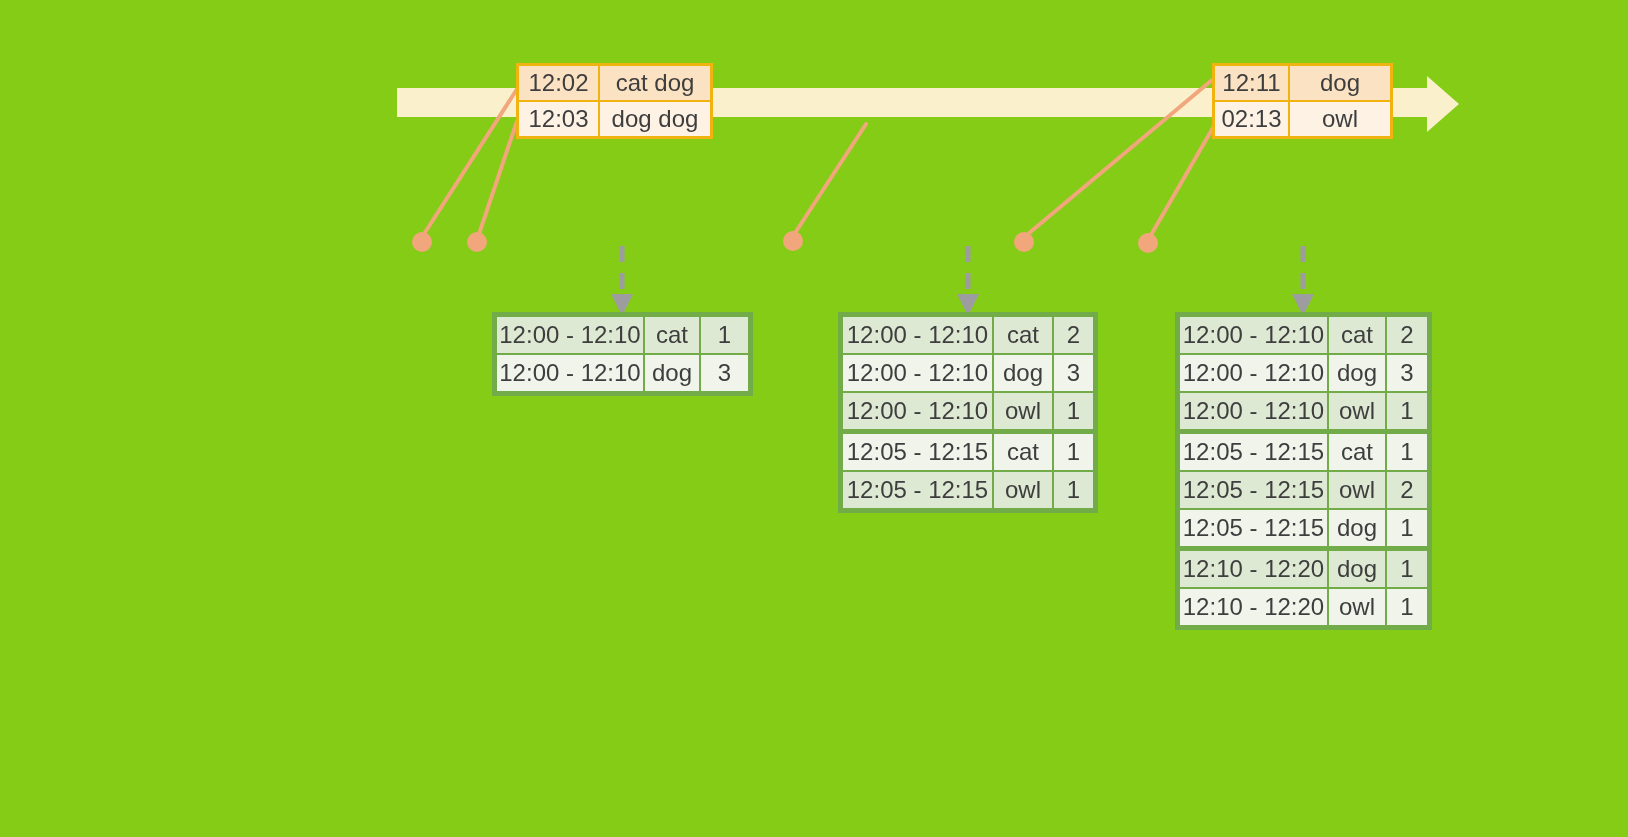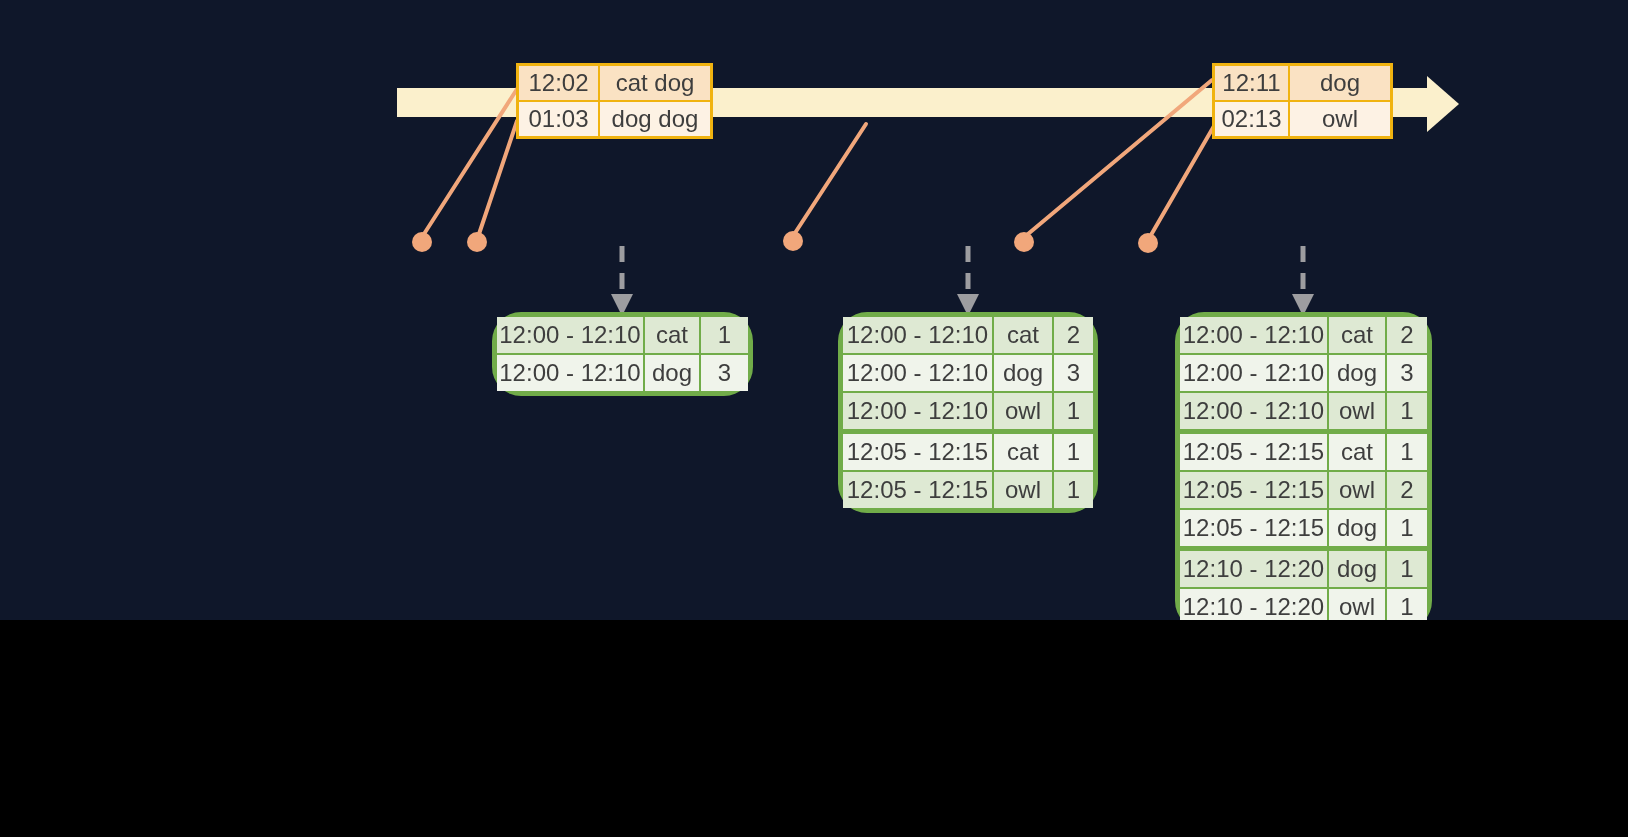--- a/index.html
+++ b/index.html
@@ -5,7 +5,7 @@
   * { margin:0; padding:0; box-sizing:border-box; }
   html,body { background:#000; }
   #canvas {
-    position:relative; width:1628px; height:620px; background:#0f172a;
+    position:relative; width:1628px; height:837px; background:#84cc16;
     font-family:"Liberation Sans", sans-serif; overflow:hidden;text-decoration:underline;
   }
   #overlay { position:absolute; left:0; top:0; width:1628px; height:837px; }

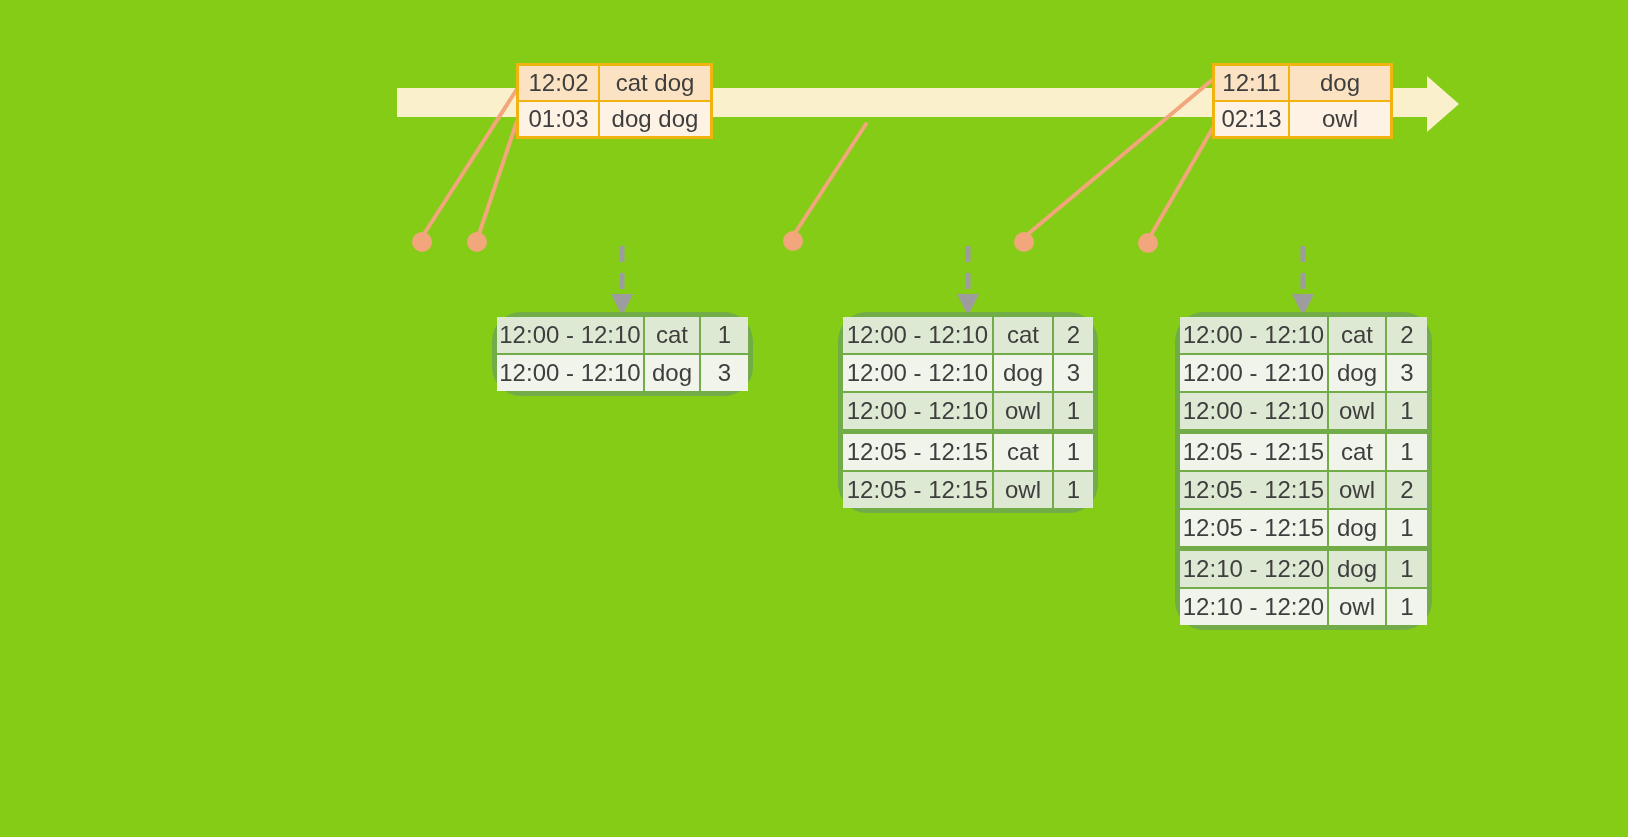--- a/index.html
+++ b/index.html
@@ -84,7 +84,7 @@
         <div class="tcell">cat dog</div>
       </div>
       <div class="trow light">
-        <div class="tcell">01:03</div>
+        <div class="tcell">12:03</div>
         <div class="tcell">dog dog</div>
       </div>
     </div>

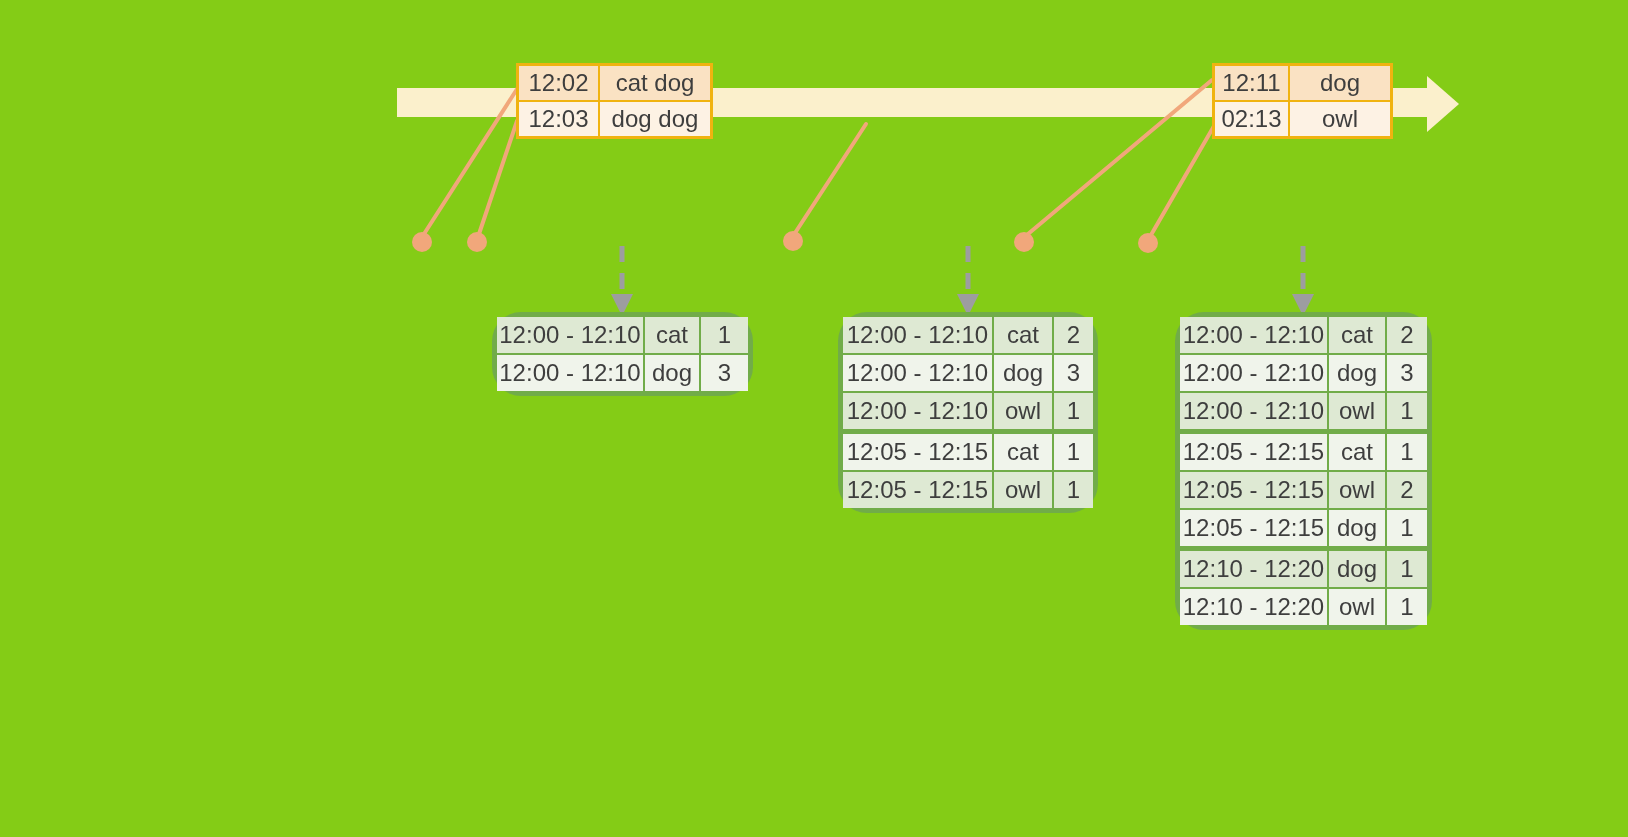--- a/index.html
+++ b/index.html
@@ -30,7 +30,7 @@
 
   
   .gtable { position:absolute; background:#71AC49; padding:5px;
-            display:flex; flex-direction:column; gap:2px;border-radius:29px; }
+            display:flex; flex-direction:column; gap:2px; }
   .gtable .trow { height:36px; }
   .gtable .trow.dark  .tcell { background:#DEE9D3; }
   .gtable .trow.light .tcell { background:#F0F4EB; }

